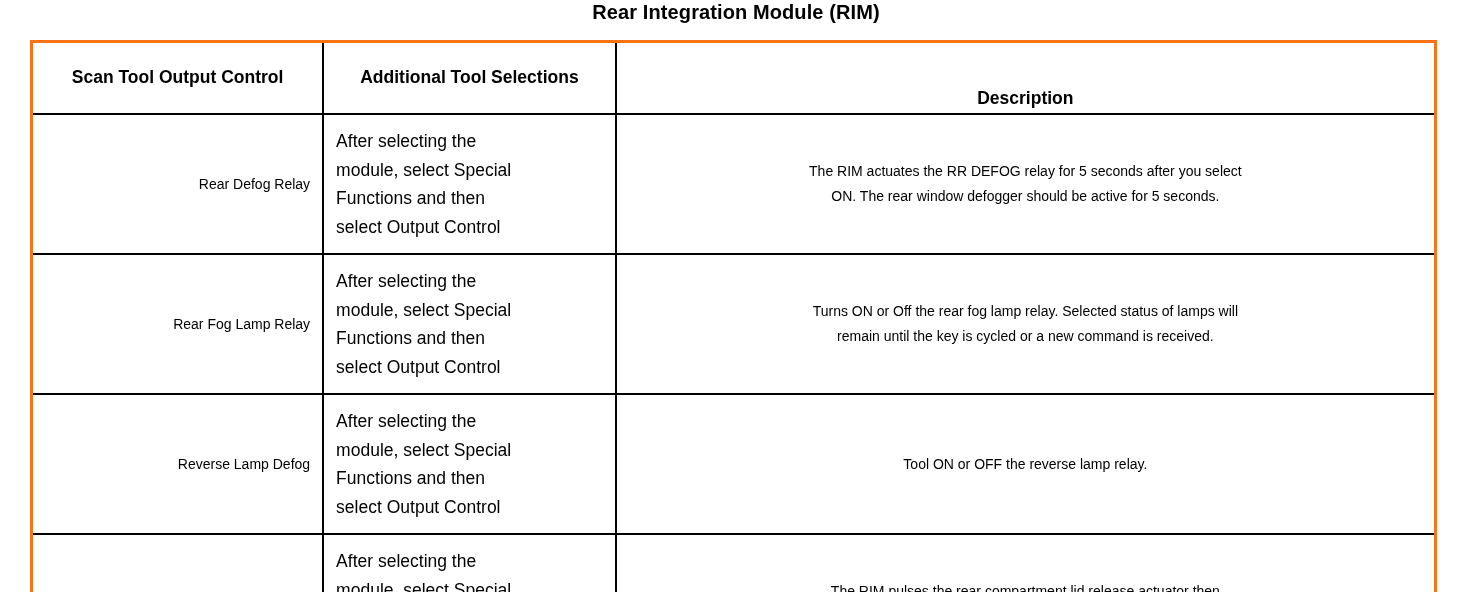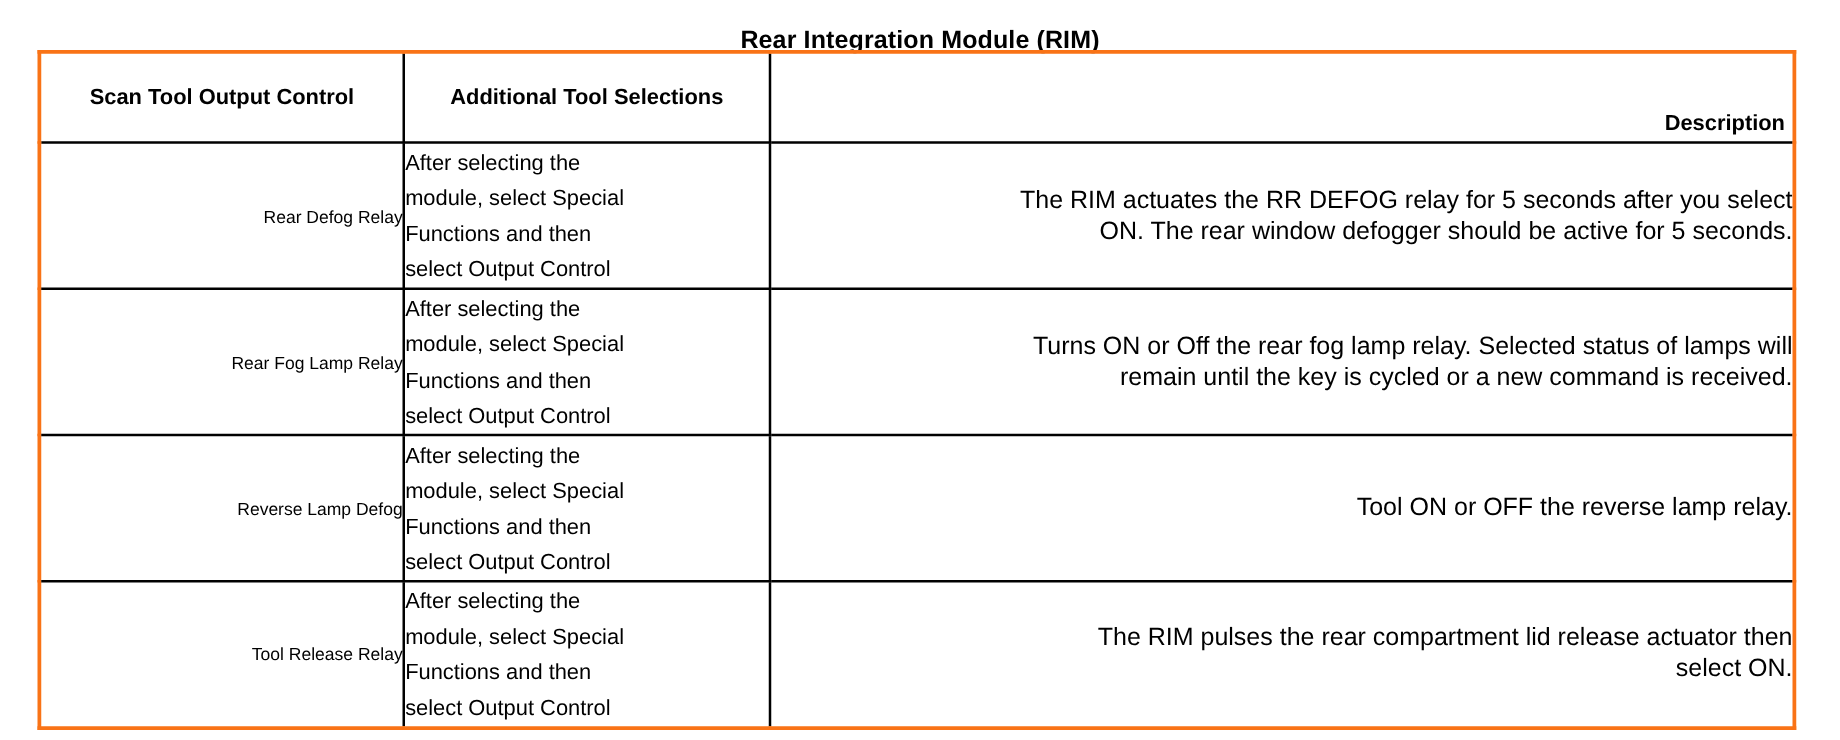--- a/index.html
+++ b/index.html
@@ -25,7 +25,7 @@
   .doc-title {
     position: absolute;
     left: 0;
-    top: 20px;
+    top: 0;
     width: 1472px;
     text-align: center;
     font-size: 20px;

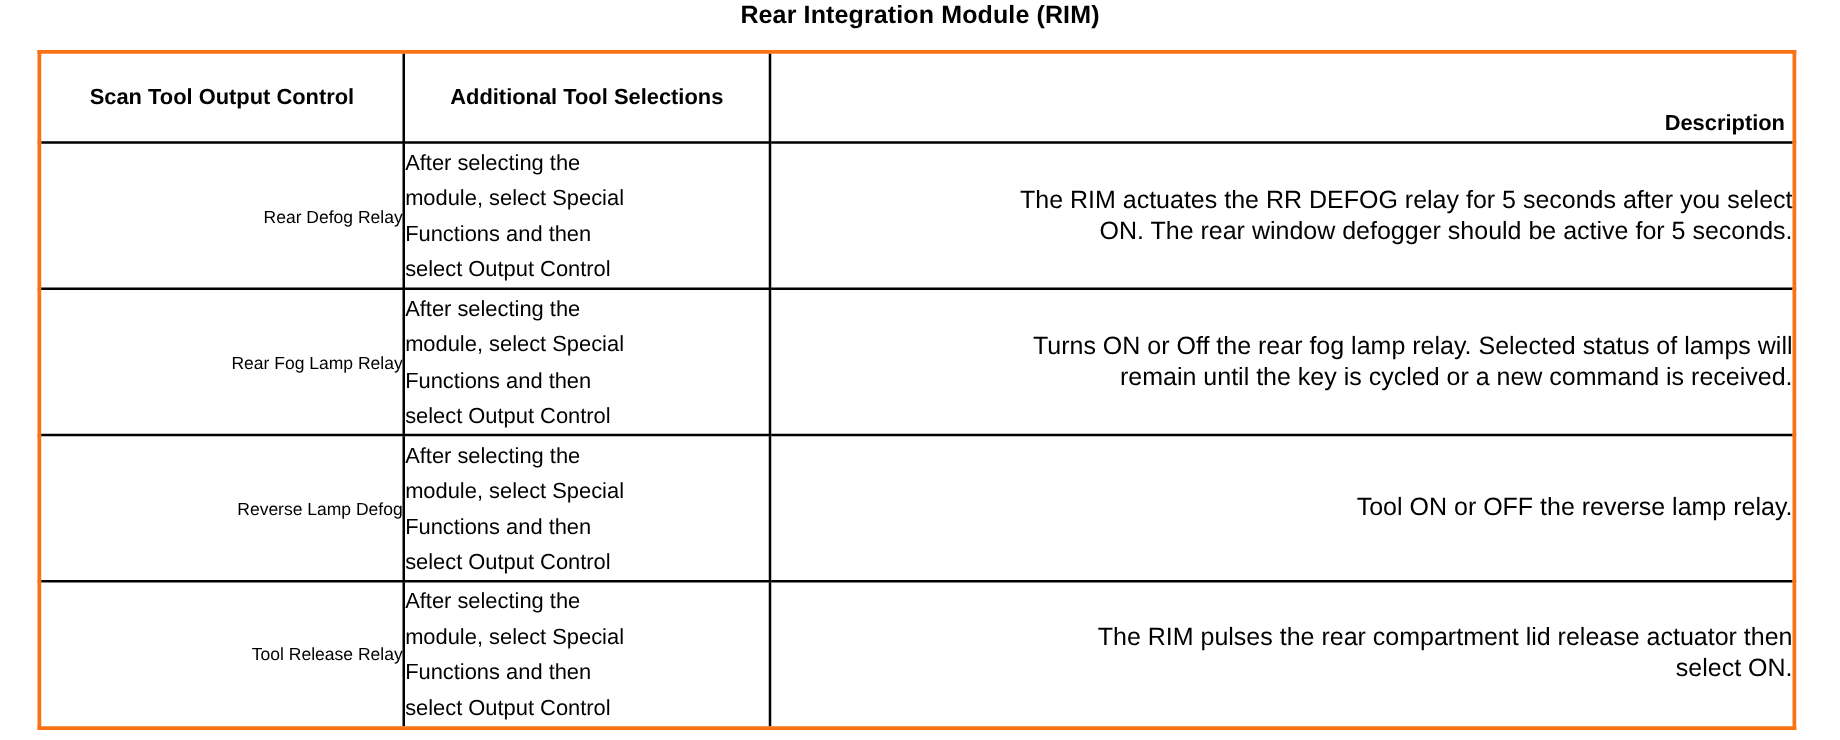--- a/index.html
+++ b/index.html
@@ -67,7 +67,6 @@
   .rim-table thead th.th-desc {
     vertical-align: bottom;
     padding-bottom: 4px;
-    text-align: right;
   }
 
   

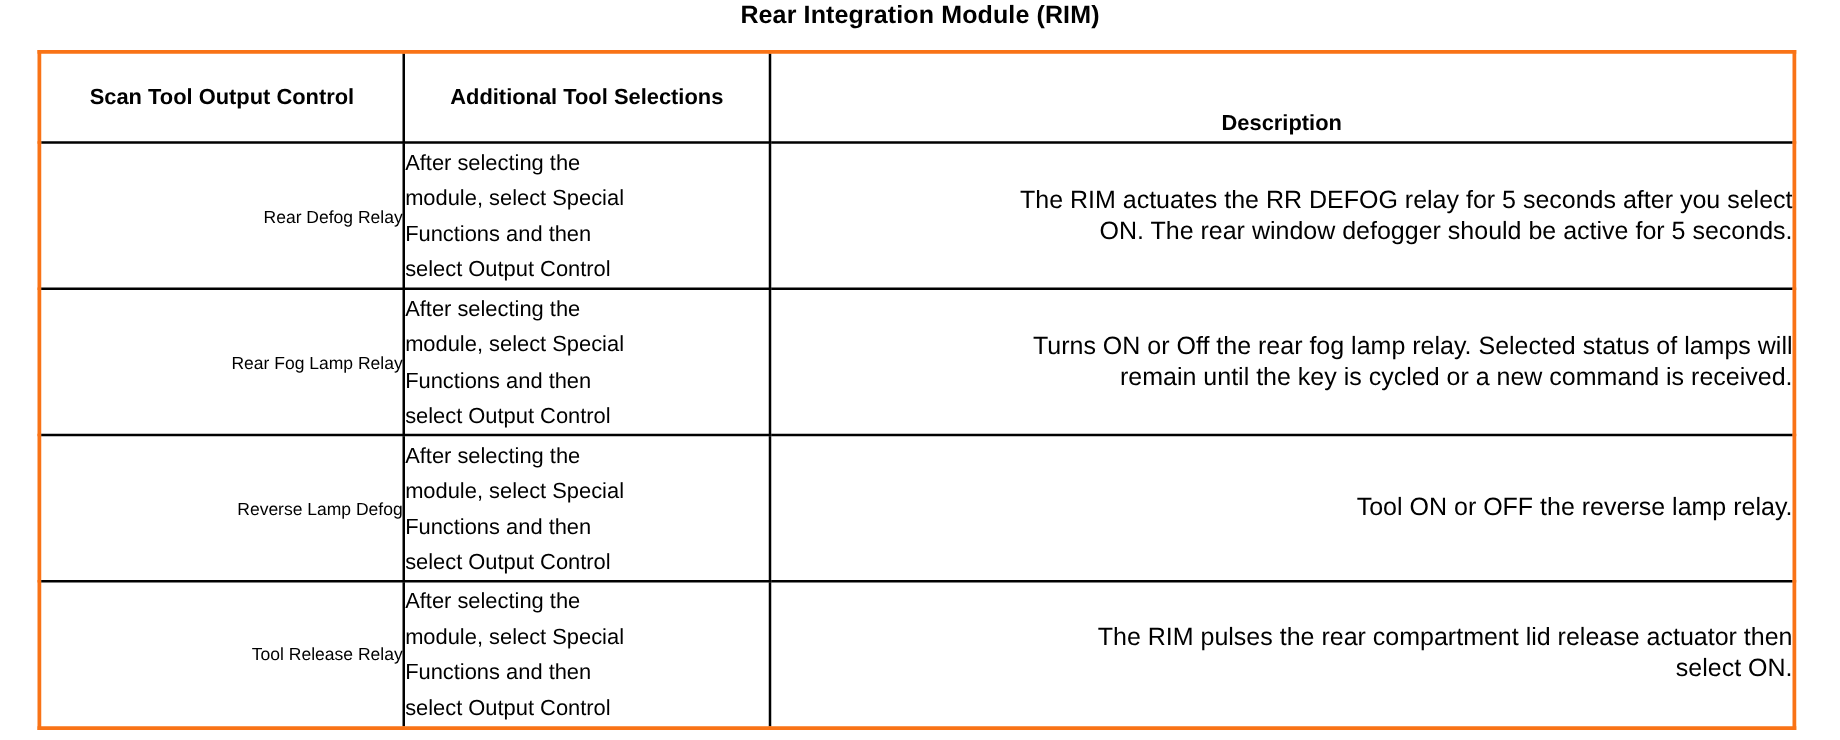--- a/index.html
+++ b/index.html
@@ -52,7 +52,7 @@
   .rim-table td {
     border: 2px solid #000000;
     vertical-align: middle;
-    padding: 0;
+    padding: 12px;
   }
 
   

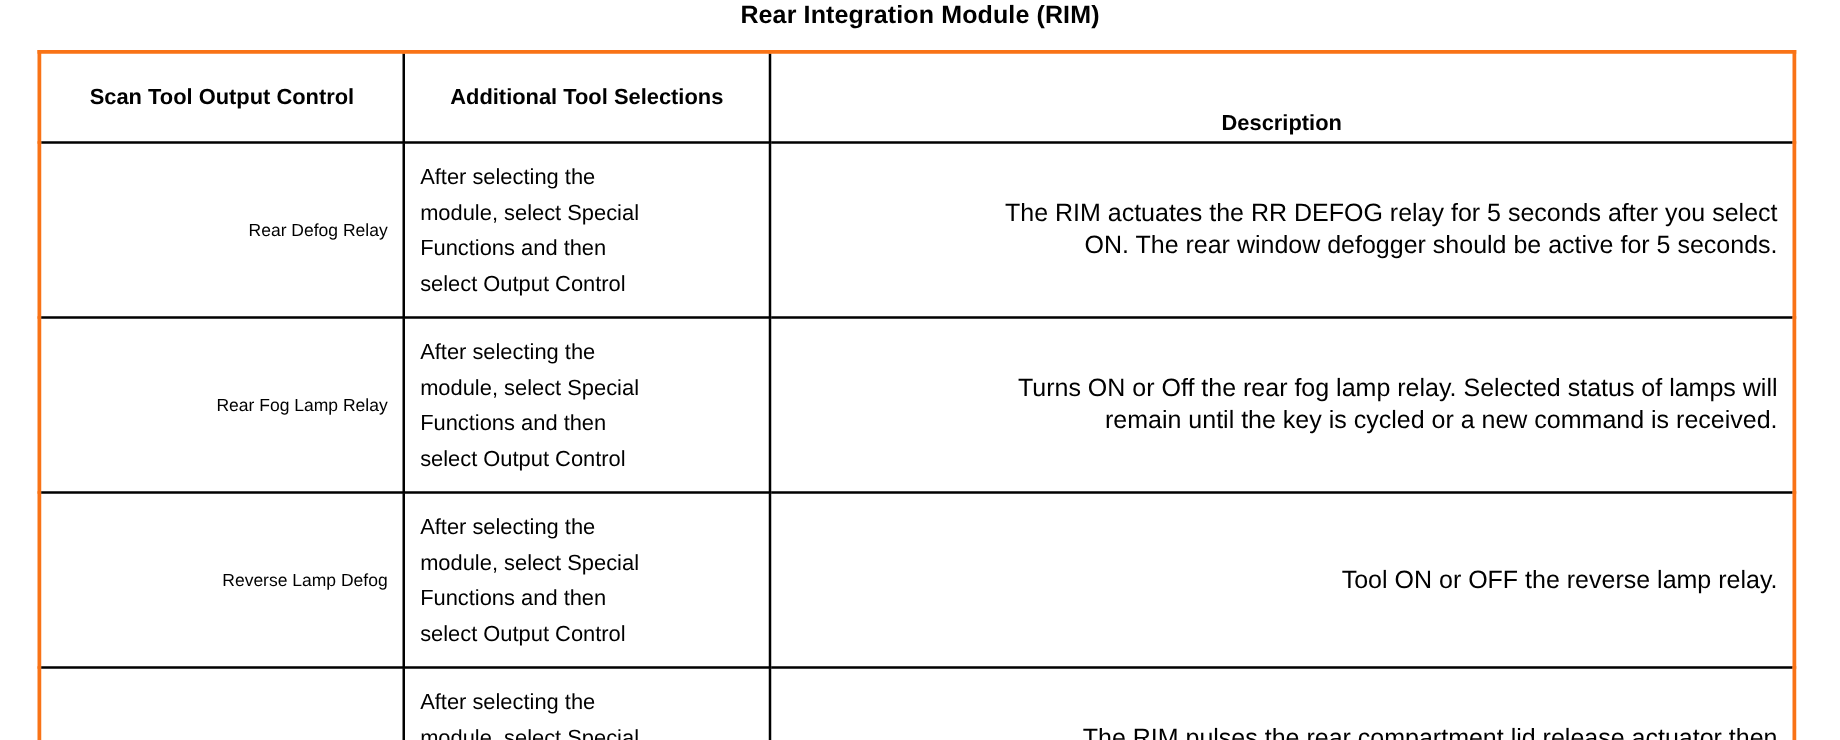--- a/index.html
+++ b/index.html
@@ -88,11 +88,11 @@
     white-space: pre-line;
   }
   .cell-desc {
-    font-size: 20px;
+    font-size: 14px;
     line-height: 25px;
     padding: 4px 14px 4px 16px;
     vertical-align: middle;
-    text-align: right;
+    text-align: center;
     white-space: pre-line;
   }
 </style>

